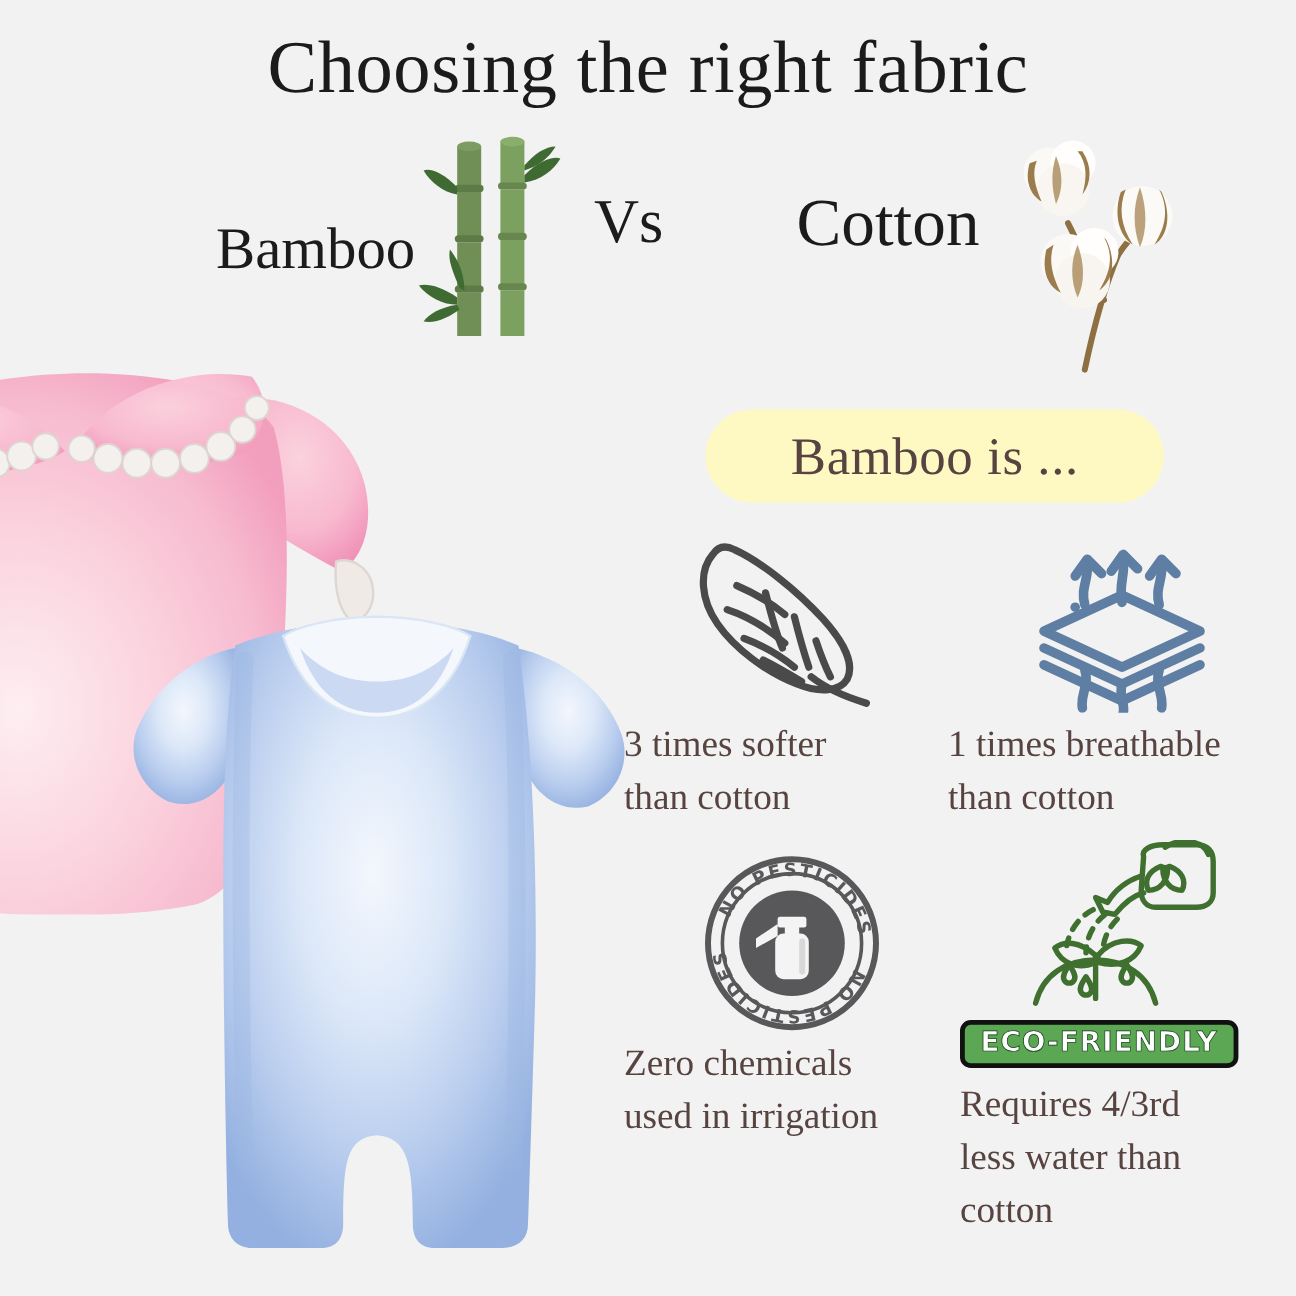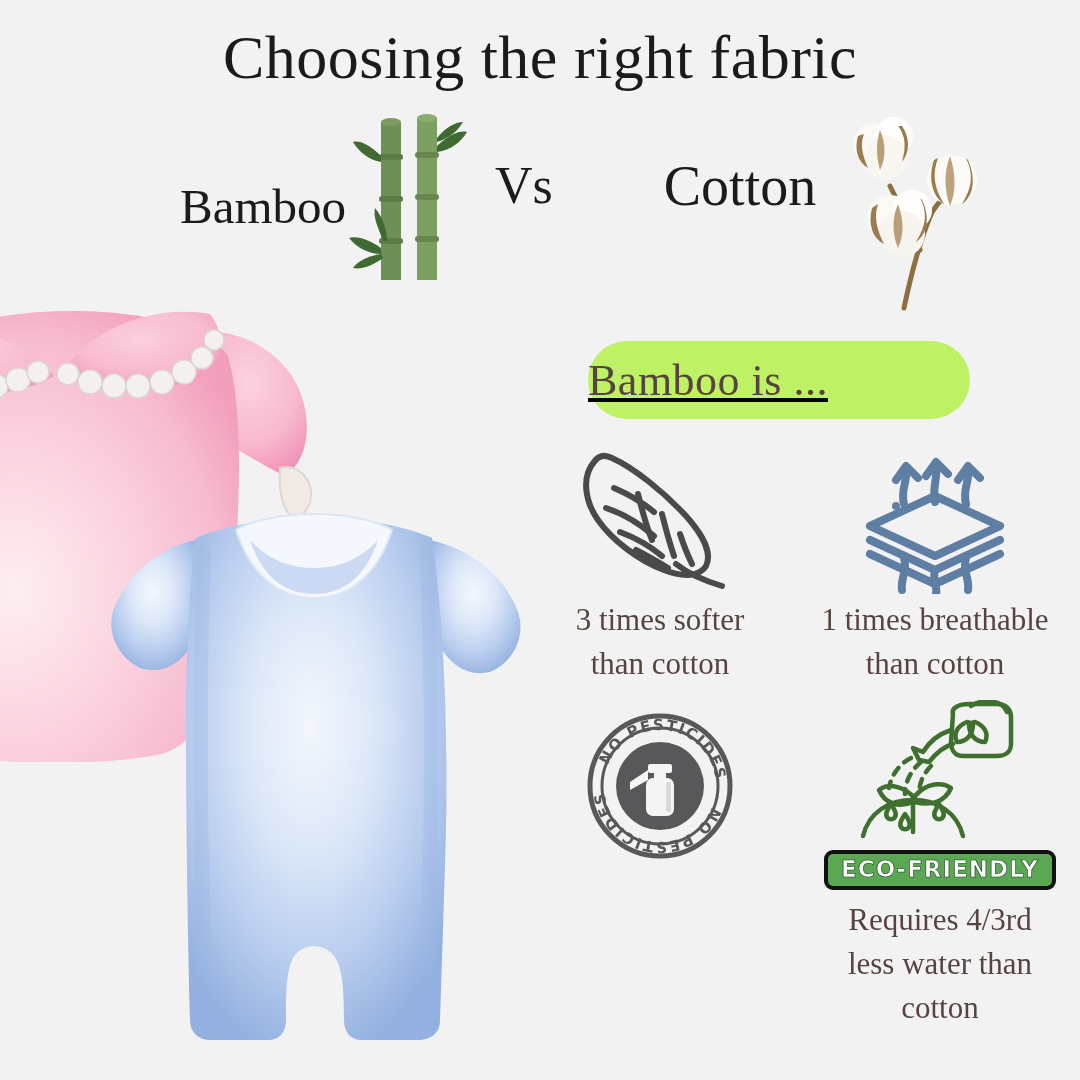--- a/index.html
+++ b/index.html
@@ -38,8 +38,8 @@
   
   .pill{
     position:absolute;left:588px;top:341px;width:382px;height:78px;
-    background:#bef264;border-radius:44px;
-    display:flex;align-items:center;text-decoration:underline;
+    background:#fef9c3;border-radius:44px;
+    display:flex;align-items:center;justify-content:center;
   }
   .pill span{font-size:44px;color:#574441;letter-spacing:.5px;}
 

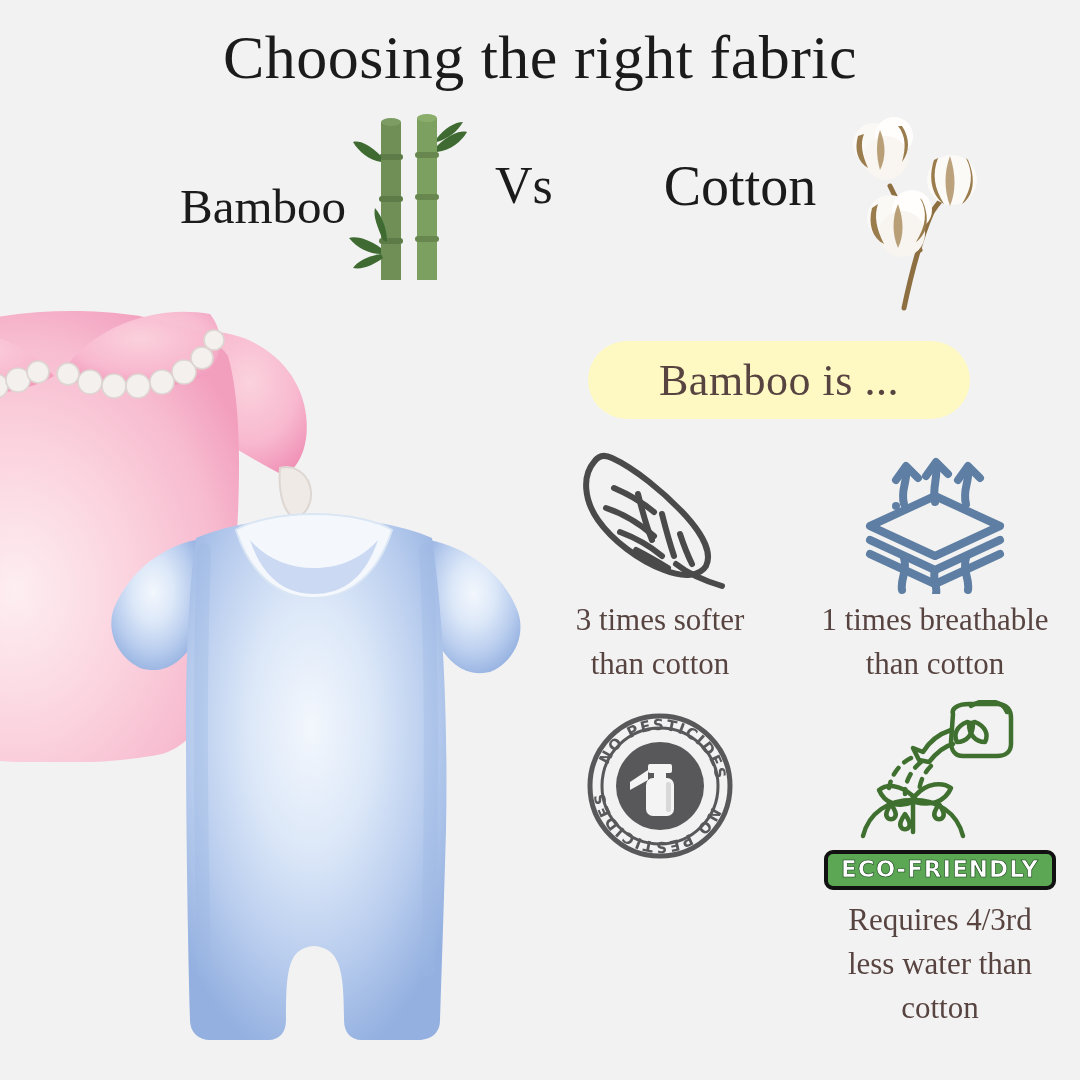--- a/index.html
+++ b/index.html
@@ -44,7 +44,7 @@
   .pill span{font-size:44px;color:#574441;letter-spacing:.5px;}
 
   
-  .feature{position:absolute;text-align:center;}
+  .feature{position:absolute;text-align:left;}
   .feature .ficon{display:block;margin:0 auto;}
   .feature .flabel{
     font-size:31px;color:#574441;line-height:1.42;white-space:pre-line;

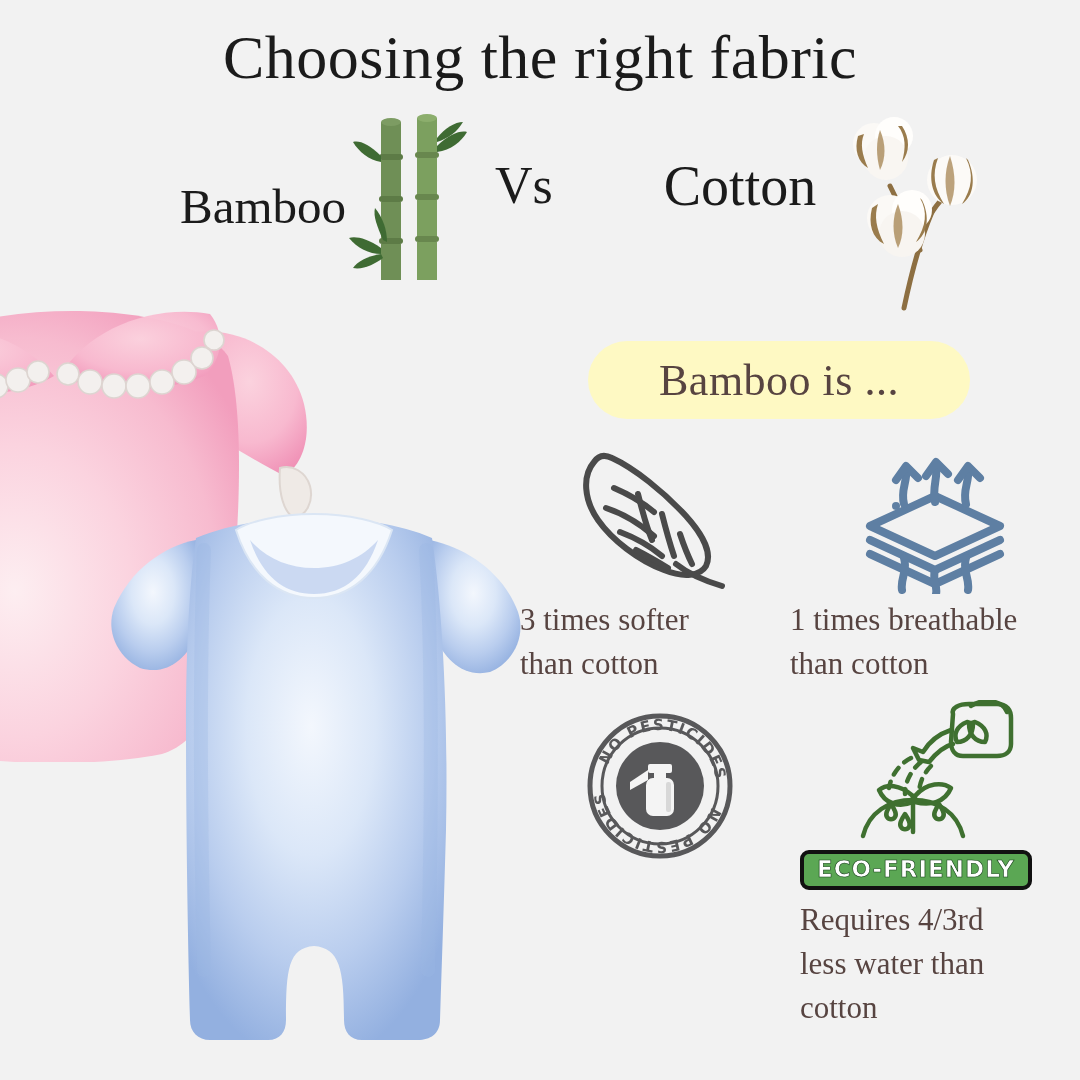--- a/index.html
+++ b/index.html
@@ -292,6 +292,8 @@
       </g>
       <rect x="80" y="70" width="5" height="30" rx="2" fill="#d8d8d8"></rect>
     </svg>
+    <div class="flabel">Zero chemicals
+used in irrigation</div>
   </div>
 
   <div class="feature" id="f3">

